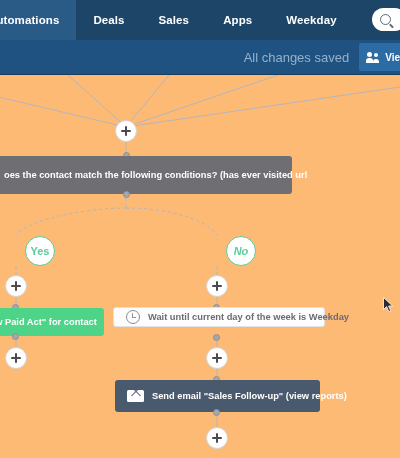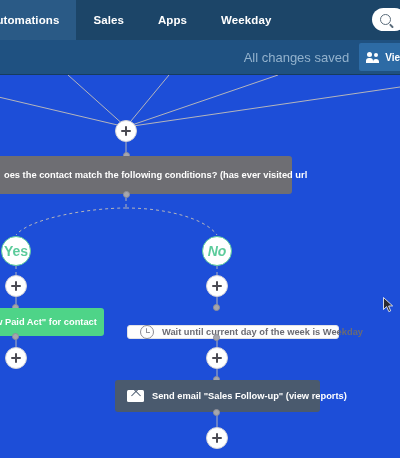--- a/index.html
+++ b/index.html
@@ -174,6 +174,9 @@
       <span>Automations</span>
     </div>
     <div class="nav-item">
+      <span>Deals</span>
+    </div>
+    <div class="nav-item">
       <span>Sales</span>
     </div>
     <div class="nav-item">

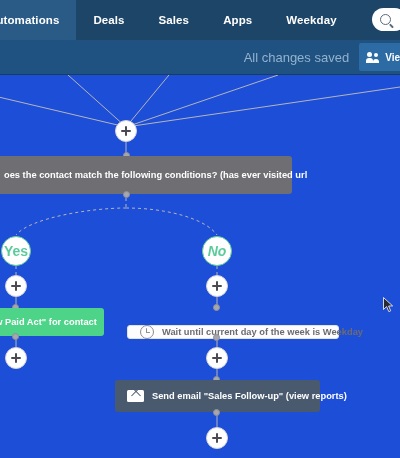--- a/index.html
+++ b/index.html
@@ -80,7 +80,7 @@
   
   .canvas {
     position: absolute; left: 0; top: 75px; width: 400px; height: 383px;
-    background: #1d4ed8; overflow: hidden;
+    background: #fdba74; overflow: hidden;
   }
   .edges { position: absolute; left: 0; top: 0; width: 400px; height: 383px; }
 

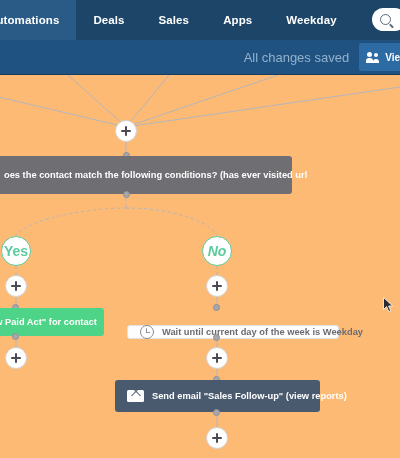--- a/index.html
+++ b/index.html
@@ -107,8 +107,9 @@
     position: absolute; width: 30px; height: 30px; border-radius: 50%;
     background: #ffffff; border: 1.5px solid #5ccb9b;
     display: flex; align-items: center; justify-content: center;
-    font-size: 14px; font-weight: bold; color: #5ccb9b;
-    cursor: pointer;
+    font-size: 11px; font-weight: bold; color: #5ccb9b;
+    cursor: pointer;
+    margin-left: 24px;
   }
 
   

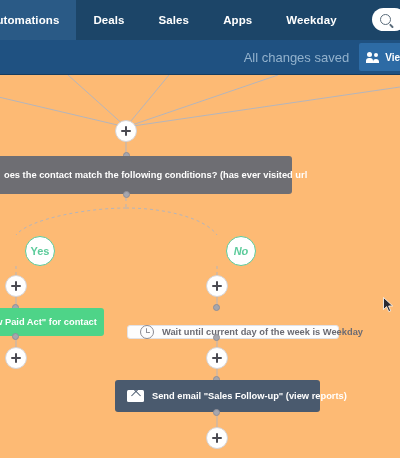--- a/index.html
+++ b/index.html
@@ -259,7 +259,7 @@
     <div class="plus" style="left:206px; top:200px;"></div>
     <div class="dot" style="left:213px; top:229px;"></div>
 
-    <div class="node-box box-white" style="left:127px; top:232px; width:212px; height:14px;margin-top:18px;">
+    <div class="node-box box-white" style="left:113px; top:232px; width:212px; height:20px;">
       <span class="clock-icon"></span>
       <span>Wait until current day of the week is Weekday</span>
     </div>

